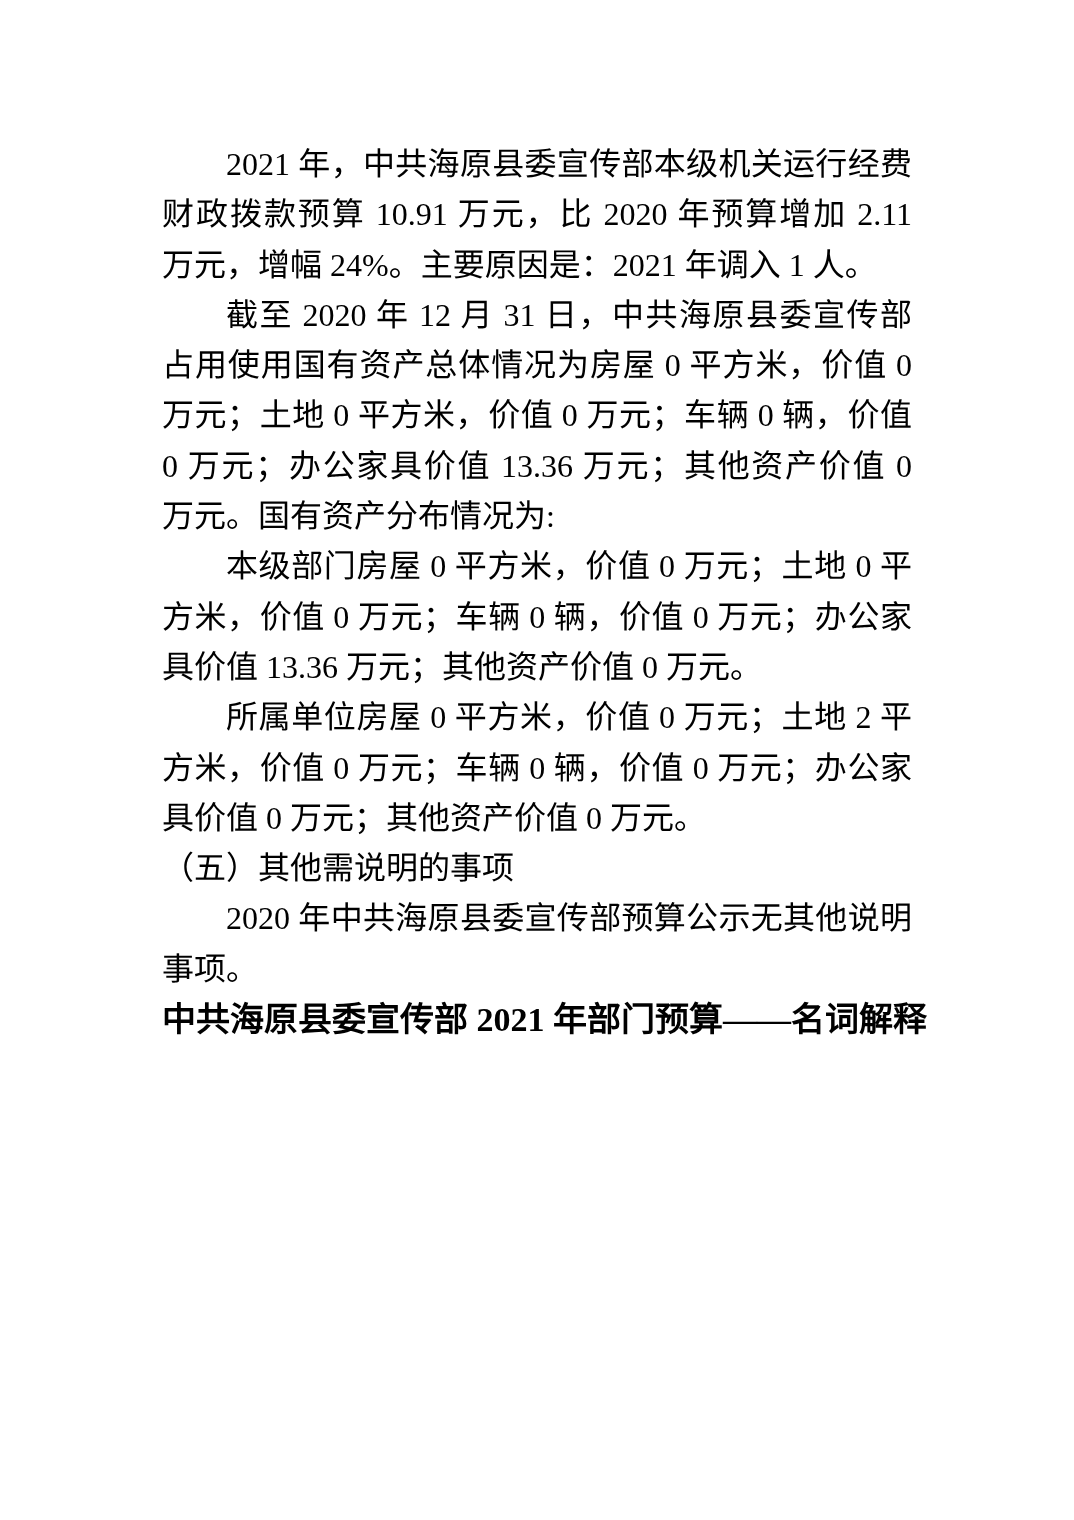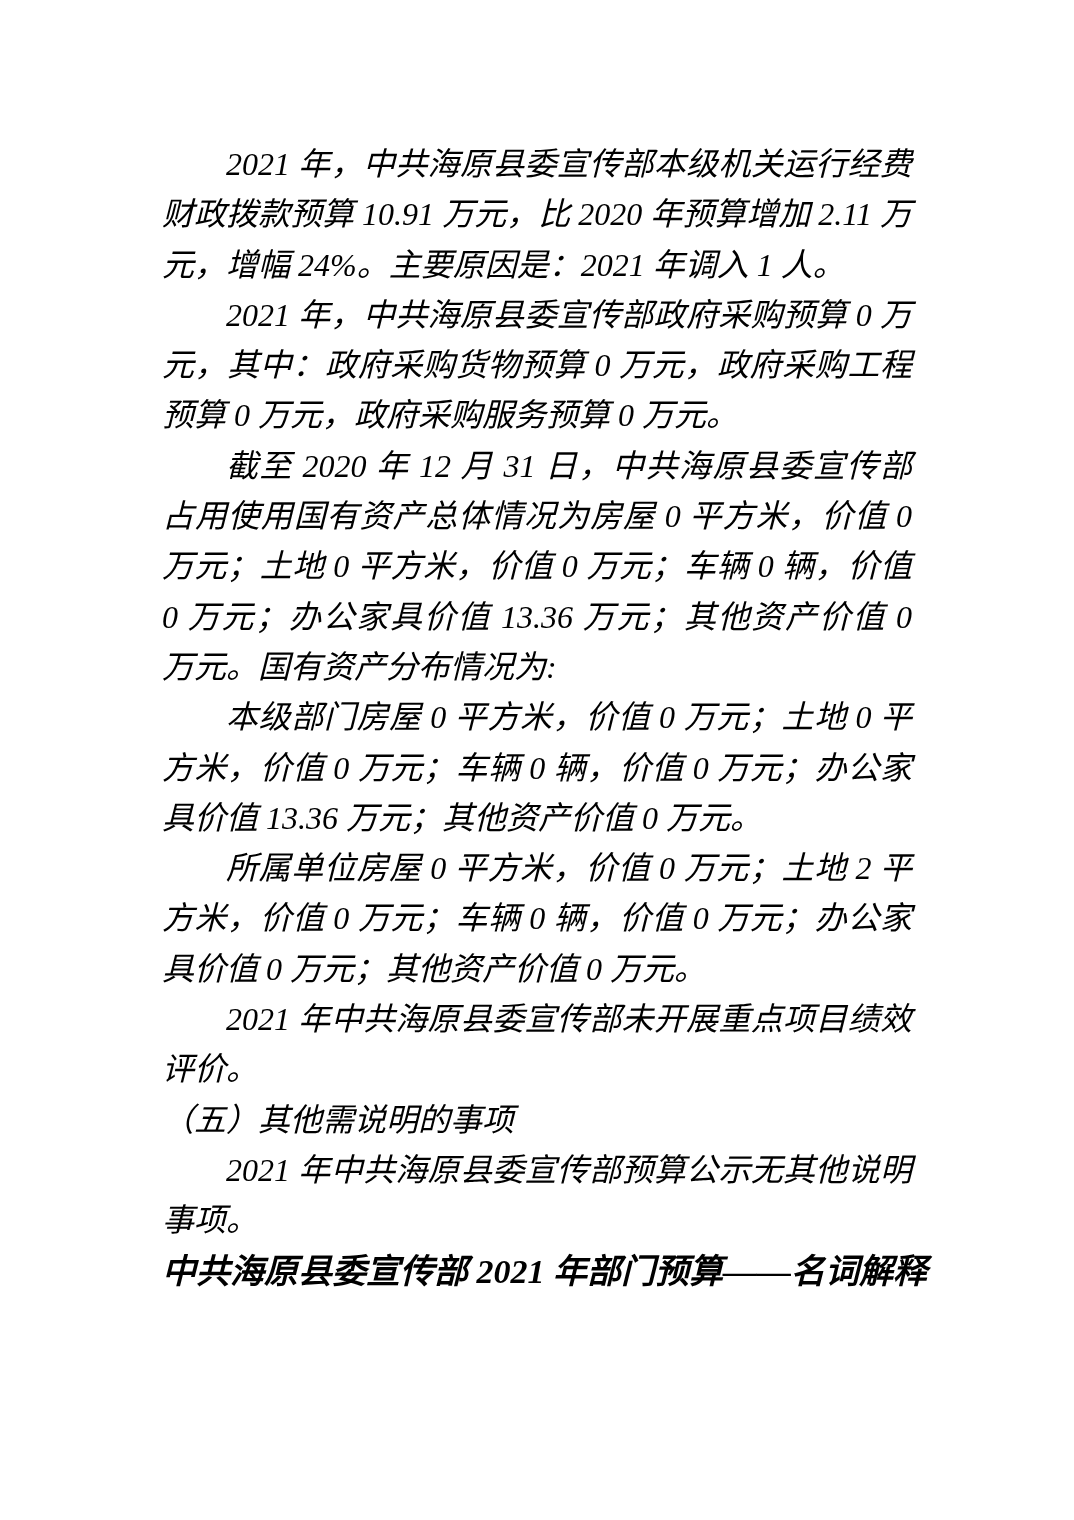--- a/index.html
+++ b/index.html
@@ -15,7 +15,6 @@
     color: #000000;
     font-family: "Liberation Serif", "DejaVu Serif", serif;
     overflow: hidden;
-    font-style: italic;
   }
   .content {
     position: absolute;

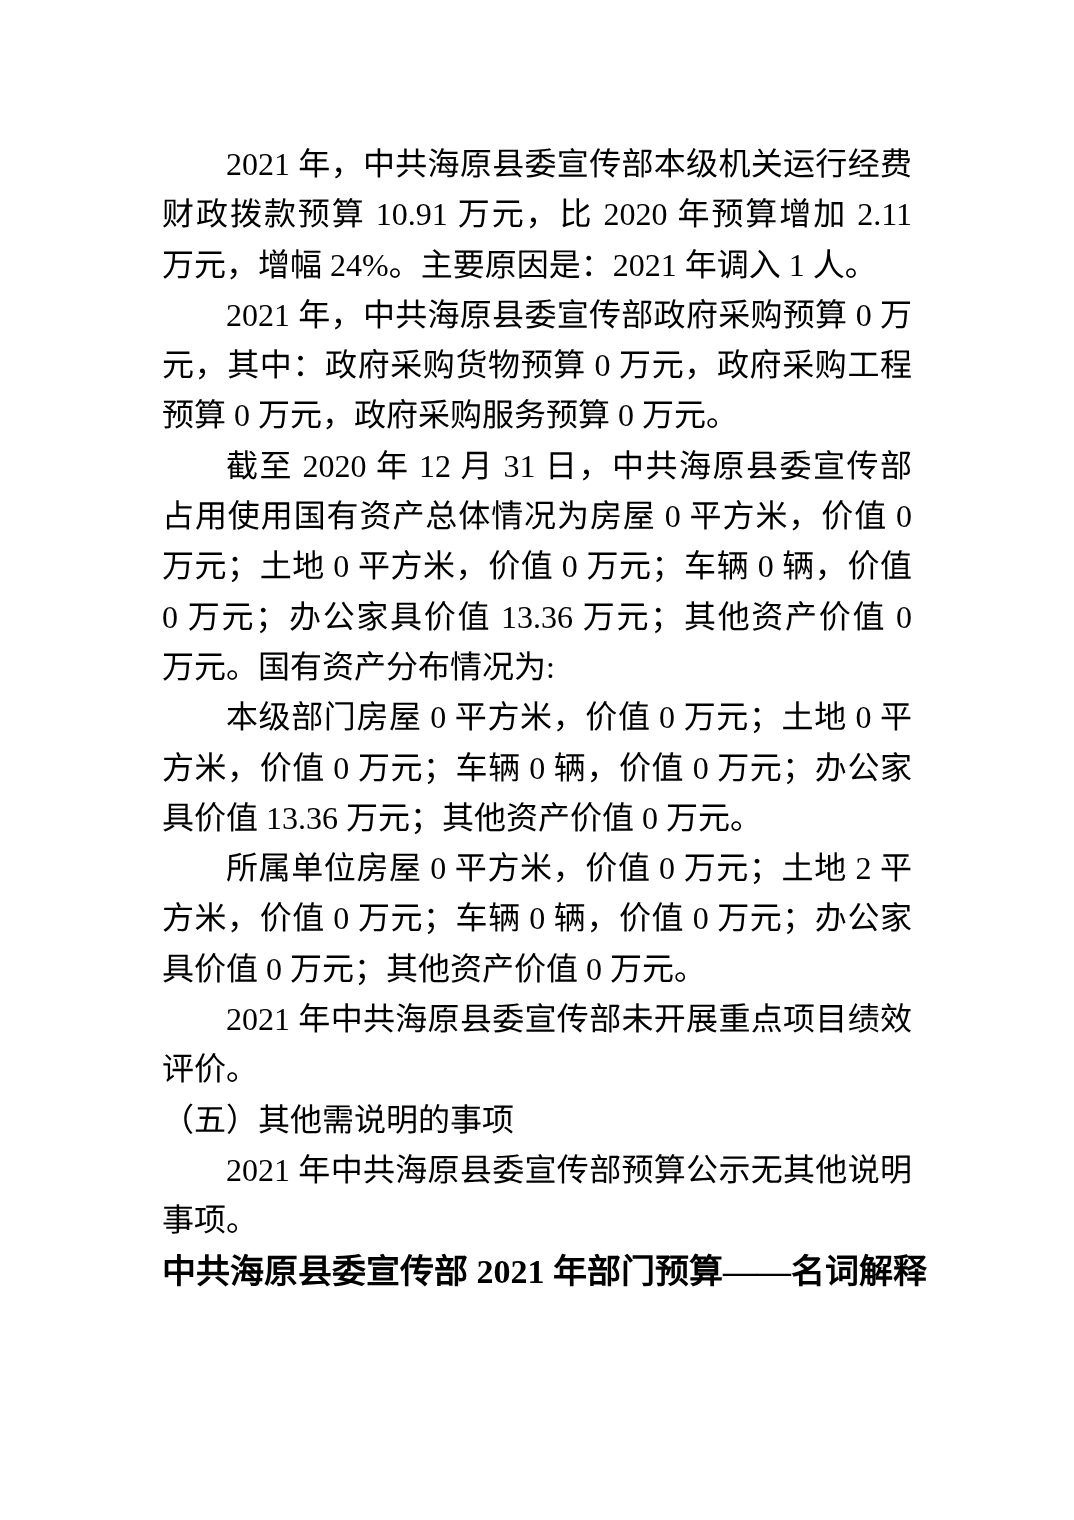--- a/index.html
+++ b/index.html
@@ -54,7 +54,6 @@
 <div class="page">
   <div class="content">
     <p class="para">2021 年，中共海原县委宣传部本级机关运行经费财政拨款预算 10.91 万元，比 2020 年预算增加 2.11 万元，增幅 24%。主要原因是：2021 年调入 1 人。</p>
-    <p class="para">2021 年，中共海原县委宣传部政府采购预算 0 万元，其中：政府采购货物预算 0 万元，政府采购工程预算 0 万元，政府采购服务预算 0 万元。</p>
     <p class="para">截至 2020 年 12 月 31 日，中共海原县委宣传部占用使用国有资产总体情况为房屋 0 平方米，价值 0 万元；土地 0 平方米，价值 0 万元；车辆 0 辆，价值 0 万元；办公家具价值 13.36 万元；其他资产价值 0 万元。国有资产分布情况为:</p>
     <p class="para">本级部门房屋 0 平方米，价值 0 万元；土地 0 平方米，价值 0 万元；车辆 0 辆，价值 0 万元；办公家具价值 13.36 万元；其他资产价值 0 万元。</p>
     <p class="para">所属单位房屋 0 平方米，价值 0 万元；土地 2 平方米，价值 0 万元；车辆 0 辆，价值 0 万元；办公家具价值 0 万元；其他资产价值 0 万元。</p>

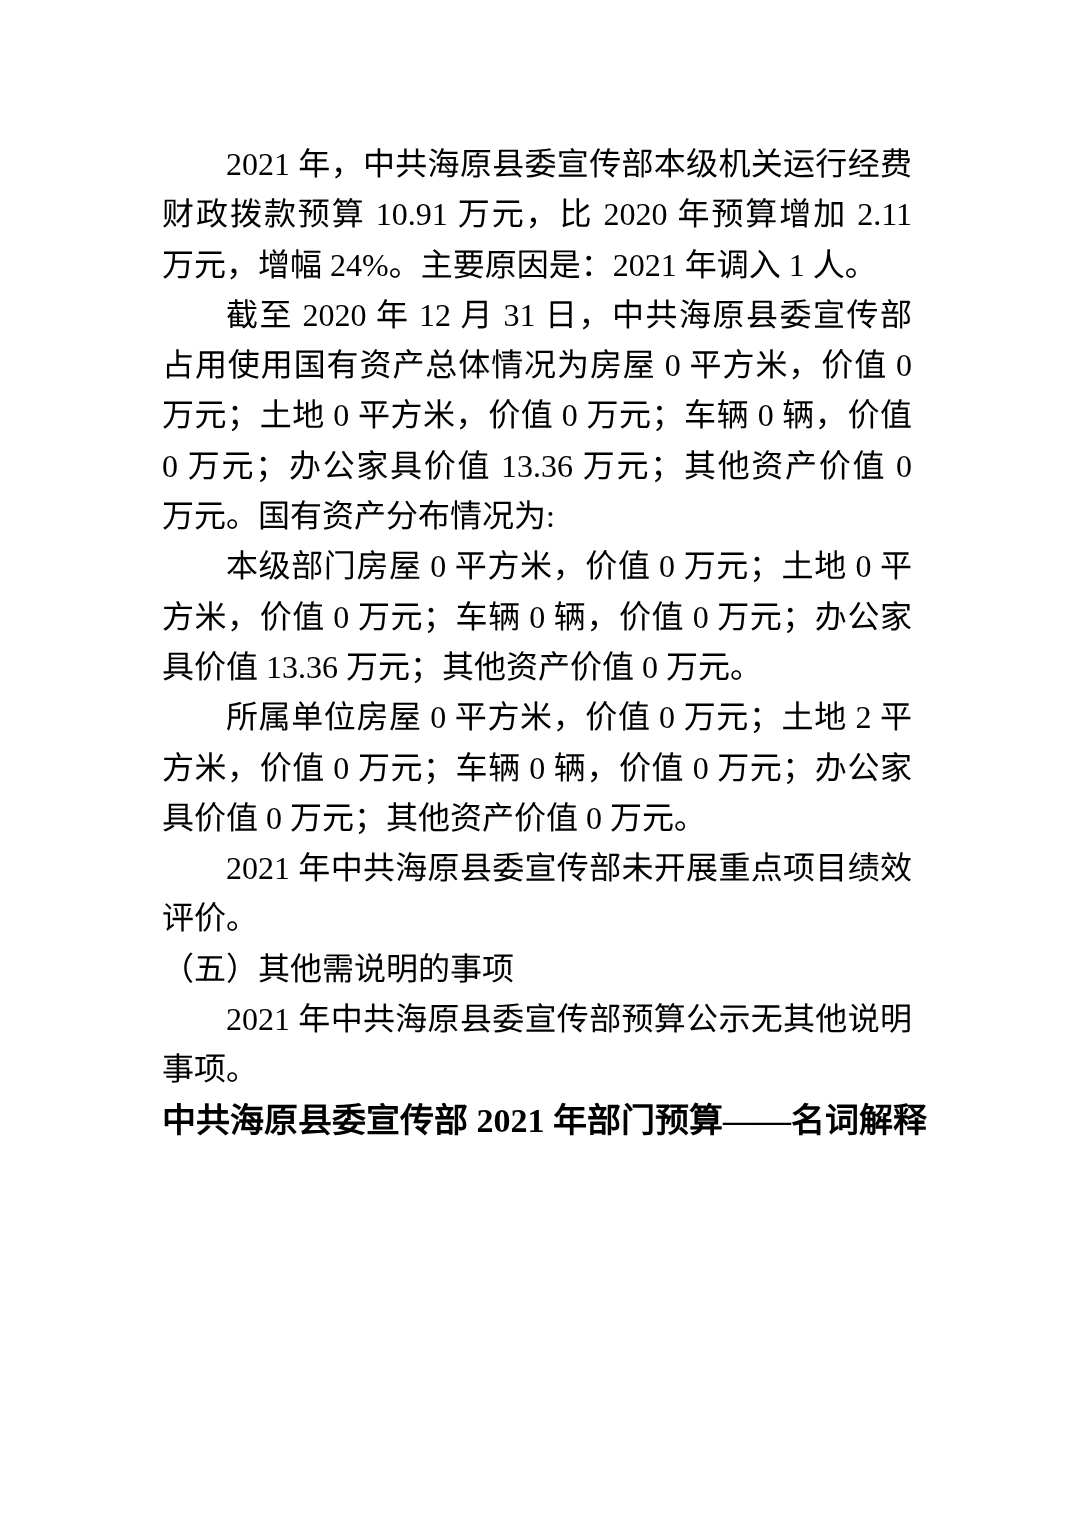--- a/index.html
+++ b/index.html
@@ -57,7 +57,6 @@
     <p class="para">截至 2020 年 12 月 31 日，中共海原县委宣传部占用使用国有资产总体情况为房屋 0 平方米，价值 0 万元；土地 0 平方米，价值 0 万元；车辆 0 辆，价值 0 万元；办公家具价值 13.36 万元；其他资产价值 0 万元。国有资产分布情况为:</p>
     <p class="para">本级部门房屋 0 平方米，价值 0 万元；土地 0 平方米，价值 0 万元；车辆 0 辆，价值 0 万元；办公家具价值 13.36 万元；其他资产价值 0 万元。</p>
     <p class="para">所属单位房屋 0 平方米，价值 0 万元；土地 2 平方米，价值 0 万元；车辆 0 辆，价值 0 万元；办公家具价值 0 万元；其他资产价值 0 万元。</p>
-    <p class="para">2021 年中共海原县委宣传部未开展重点项目绩效评价。</p>
     <p class="para no-indent">（五）其他需说明的事项</p>
     <p class="para">2021 年中共海原县委宣传部预算公示无其他说明事项。</p>
     <p class="closing-heading">中共海原县委宣传部 2021 年部门预算——名词解释</p>

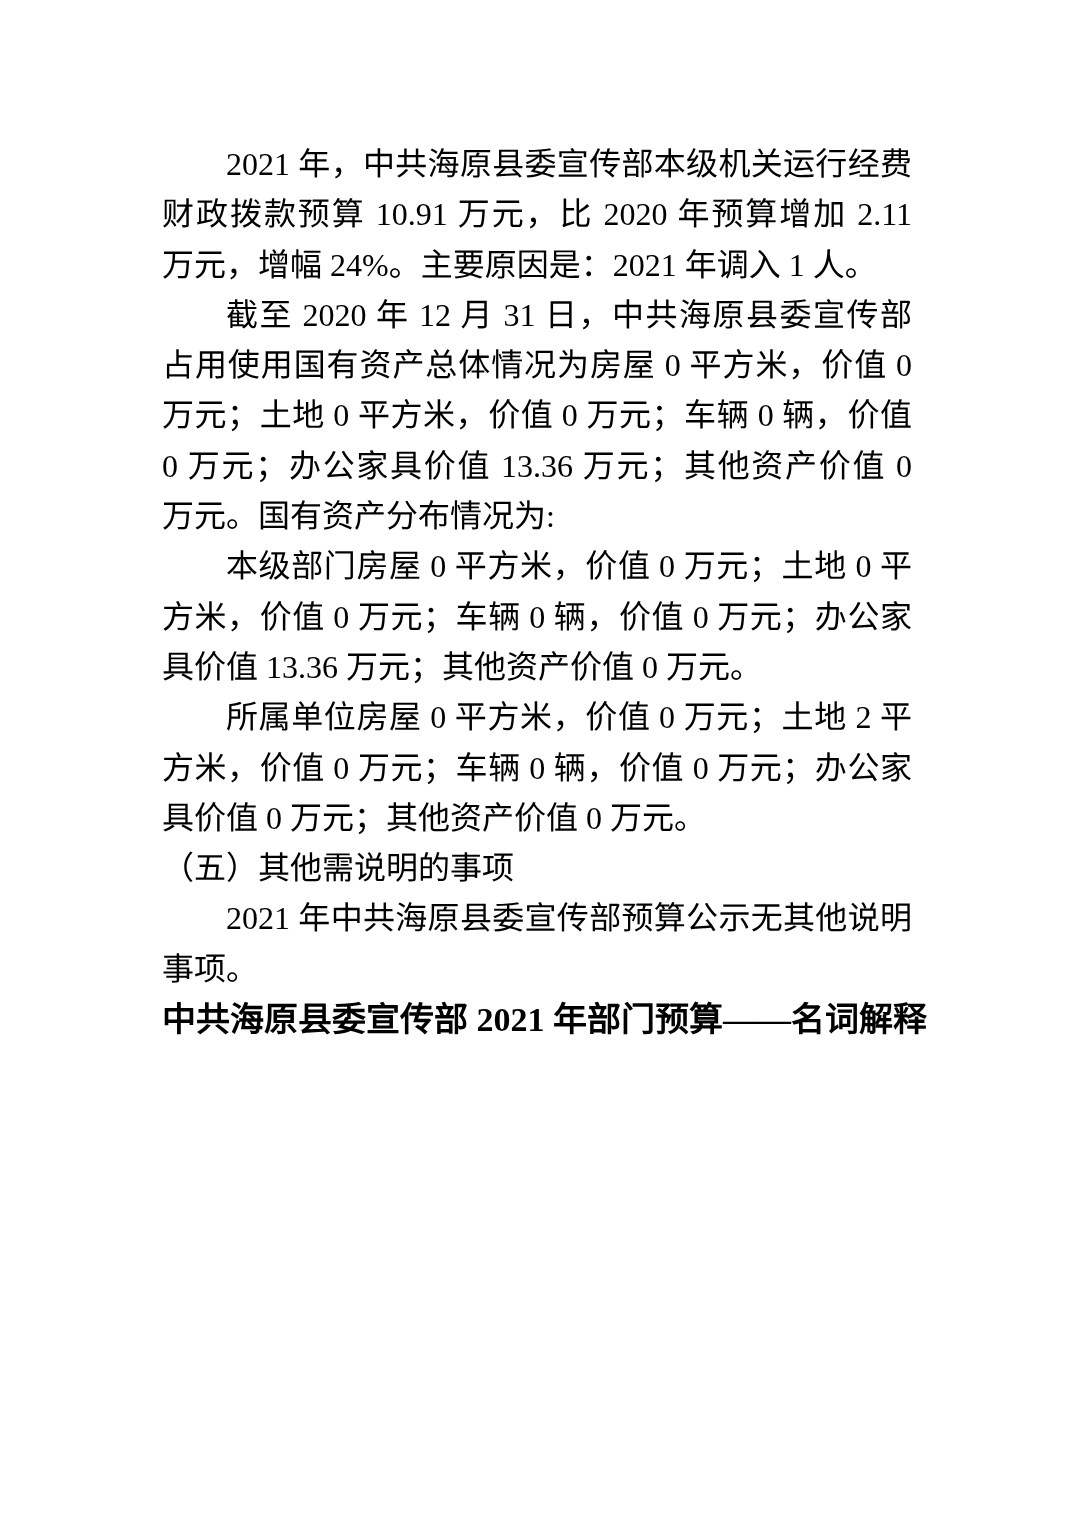--- a/index.html
+++ b/index.html
@@ -58,7 +58,7 @@
     <p class="para">本级部门房屋 0 平方米，价值 0 万元；土地 0 平方米，价值 0 万元；车辆 0 辆，价值 0 万元；办公家具价值 13.36 万元；其他资产价值 0 万元。</p>
     <p class="para">所属单位房屋 0 平方米，价值 0 万元；土地 2 平方米，价值 0 万元；车辆 0 辆，价值 0 万元；办公家具价值 0 万元；其他资产价值 0 万元。</p>
     <p class="para no-indent">（五）其他需说明的事项</p>
-    <p class="para">2021 年中共海原县委宣传部预算公示无其他说明事项。</p>
+    <p class="para">2020 年中共海原县委宣传部预算公示无其他说明事项。</p>
     <p class="closing-heading">中共海原县委宣传部 2021 年部门预算——名词解释</p>
   </div>
 </div>

